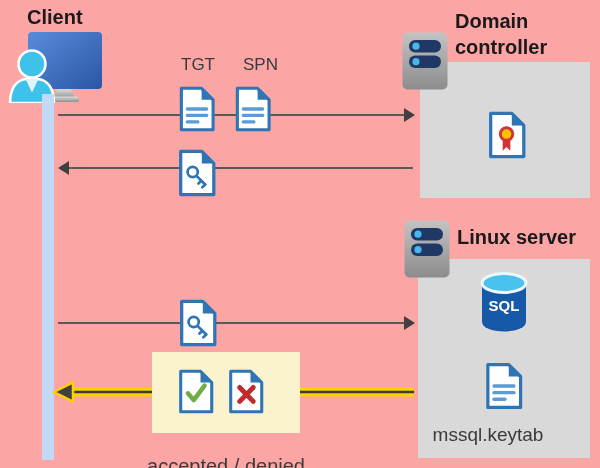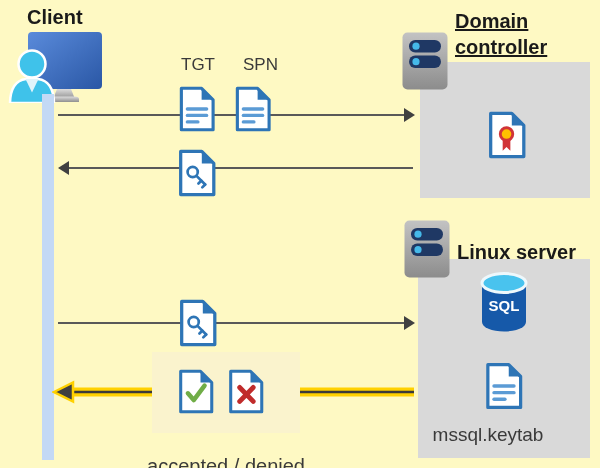--- a/index.html
+++ b/index.html
@@ -13,7 +13,7 @@
   }
   html,body{margin:0;padding:0;background:#fff;}
   .canvas{
-    position:relative;width:600px;height:468px;background:#fef9c3;overflow:hidden;
+    position:relative;width:600px;height:468px;background:#fca5a5;overflow:hidden;
     font-family:"Liberation Sans", sans-serif;
   }
   .abs{position:absolute;}

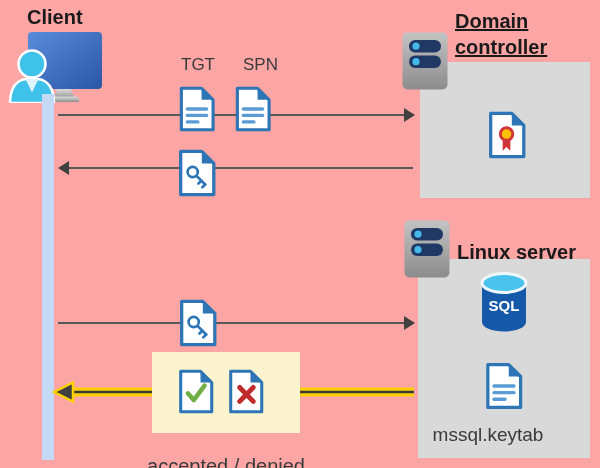--- a/index.html
+++ b/index.html
@@ -129,7 +129,7 @@
     <rect class="pill" x="7" y="23.5" width="32" height="12.5" rx="6.2"></rect>
       <circle class="dot" cx="14" cy="29.7" r="3.6"></circle>
   </svg>
-  <div class="abs title" style="left:455px;top:8px;width:145px;text-decoration:underline;">Domain controller</div>
+  <div class="abs title" style="left:455px;top:8px;width:145px;">Domain controller</div>
   <svg class="abs" style="left:487px;top:111px;" width="40" height="48" viewBox="0 0 40 50">
     <path class="page" d="M3 2.5 H25 L37.5 15 V47.5 H3 Z"></path>
       <path class="fold" d="M25 2.5 V15 H37.5 Z"></path>

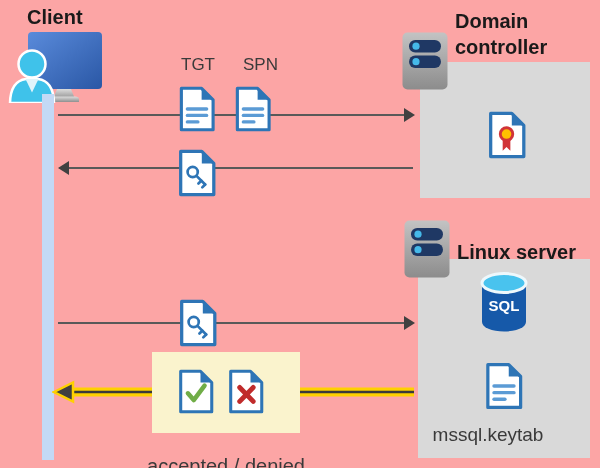--- a/index.html
+++ b/index.html
@@ -177,7 +177,7 @@
     <rect class="pill" x="7" y="23.5" width="32" height="12.5" rx="6.2"></rect>
       <circle class="dot" cx="14" cy="29.7" r="3.6"></circle>
   </svg>
-  <div class="abs title" style="left:457px;top:224px;margin-top:15px;">Linux server</div>
+  <div class="abs title" style="left:457px;top:224px;">Linux server</div>
 
   <svg class="abs" style="left:478px;top:270px;" width="52" height="64" viewBox="0 0 52 64">
     <rect class="sqlbody" x="4" y="13" width="44" height="39"></rect>

